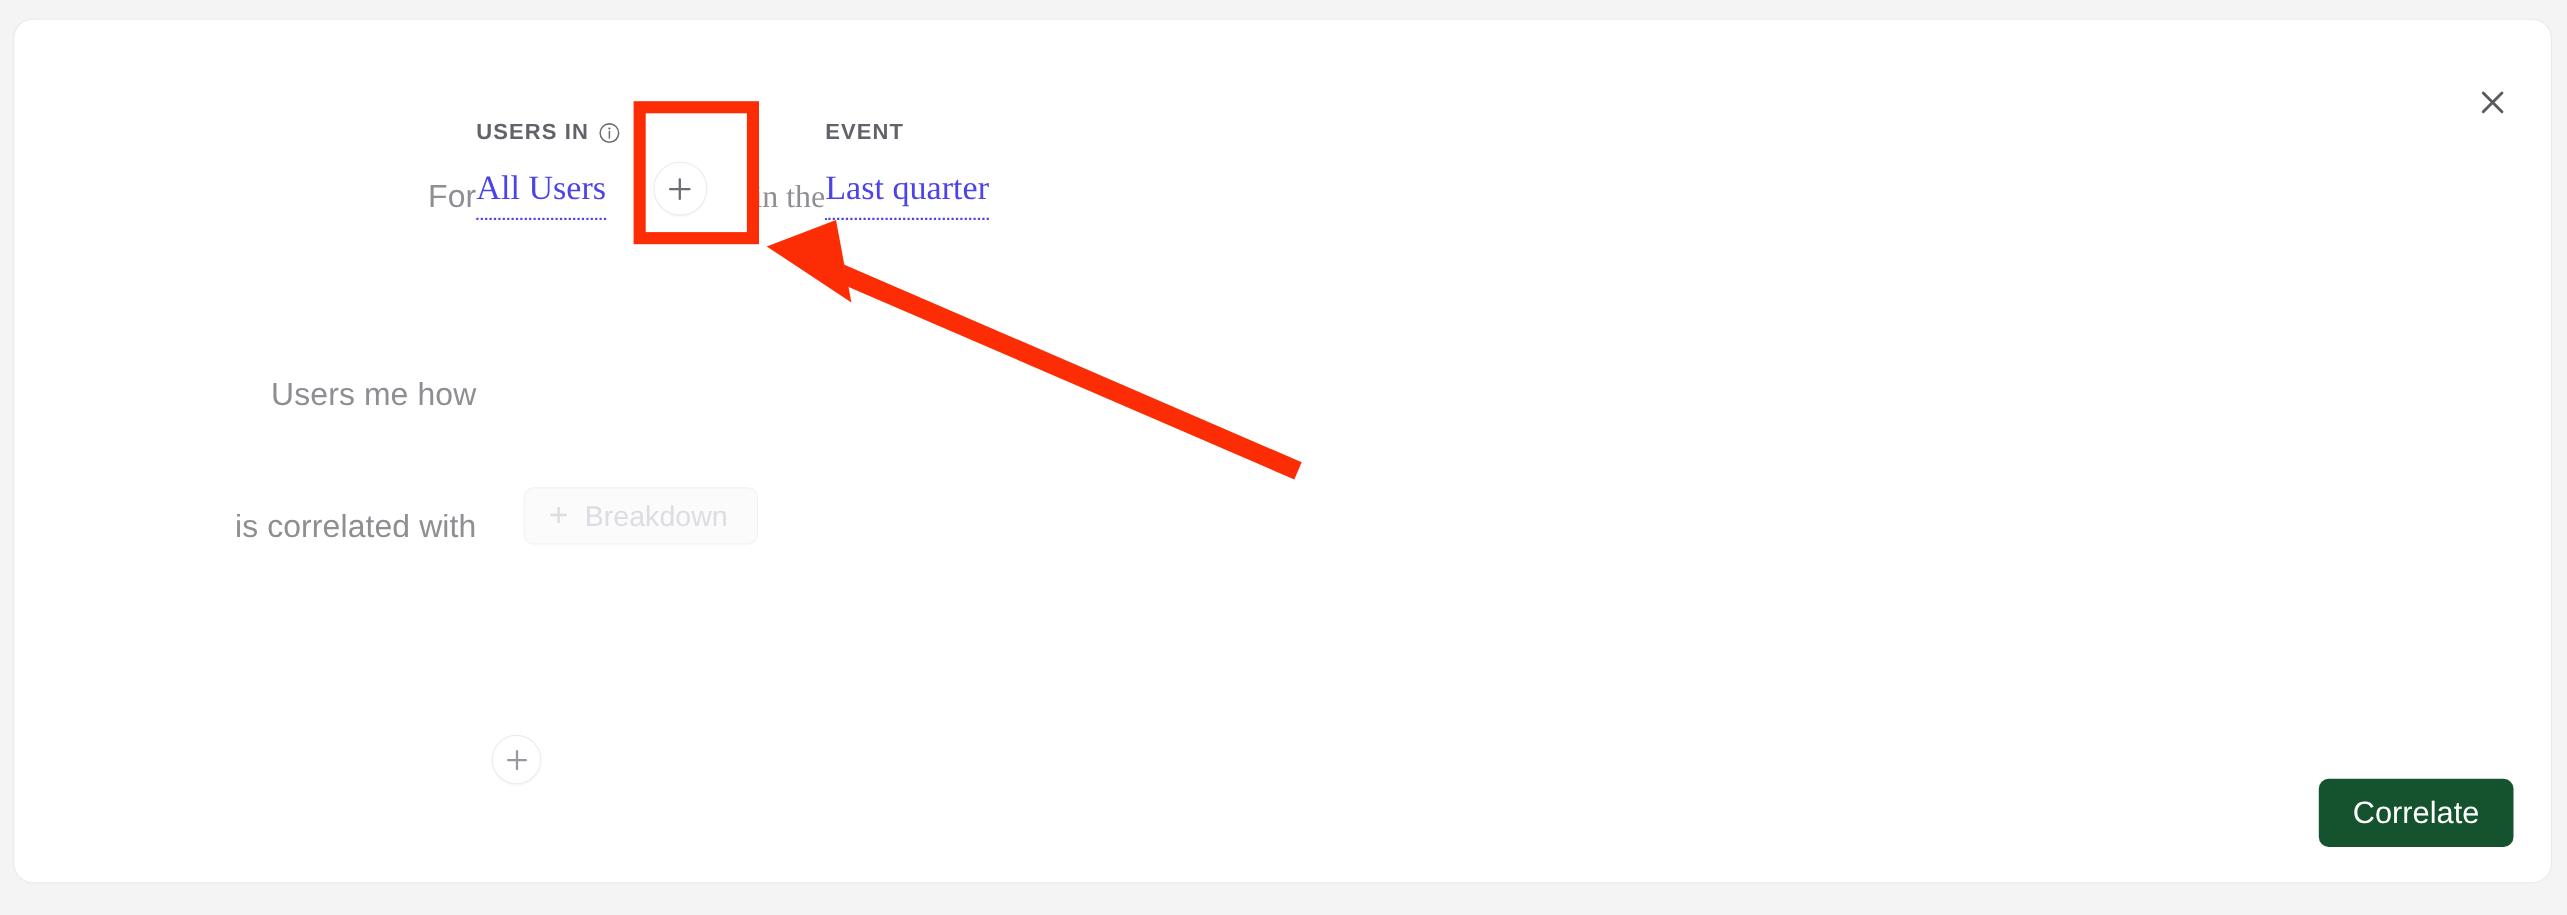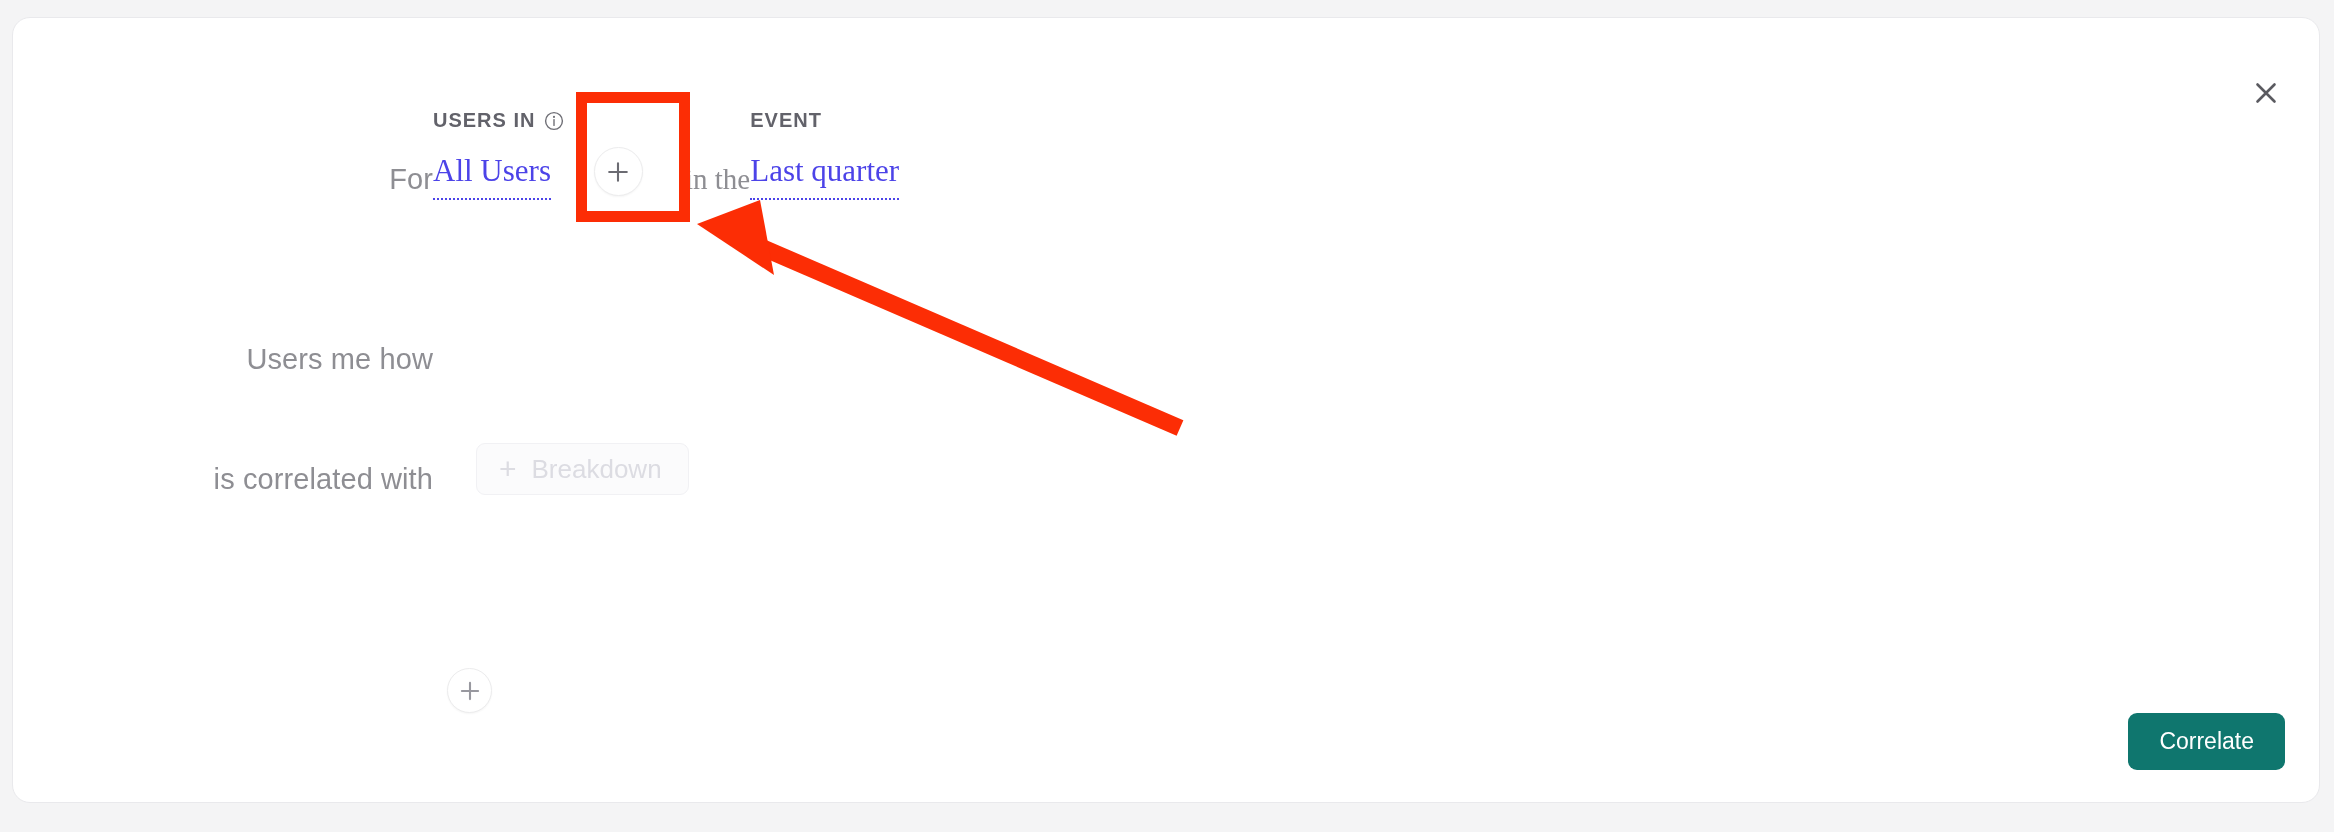--- a/index.html
+++ b/index.html
@@ -187,12 +187,12 @@
     position: absolute;
     right: 34px;
     bottom: 32px;
-    background: #0f766e;
+    background: #14532d;
     color: #ffffff;
     border: none;
     border-radius: 9px;
     font-family: "Liberation Sans", sans-serif;
-    font-size: 23px;
+    font-size: 28px;
     padding: 17px 31px;
     cursor: pointer;
     line-height: 1;

